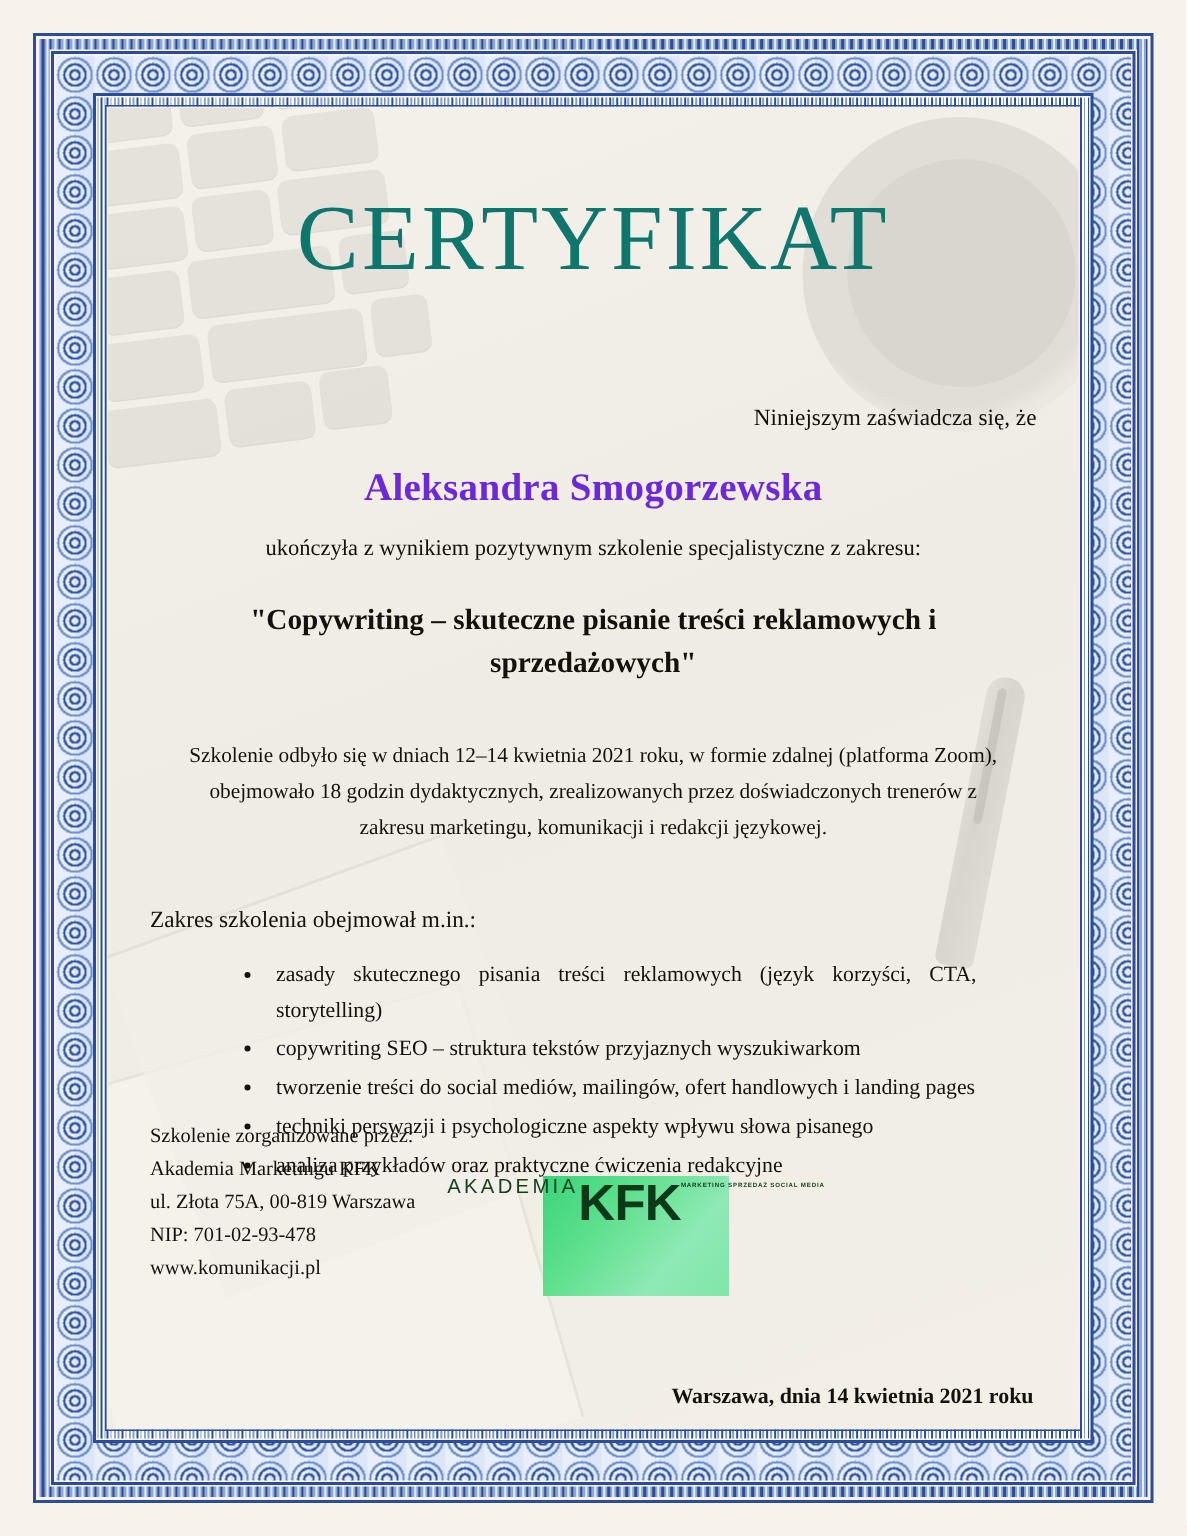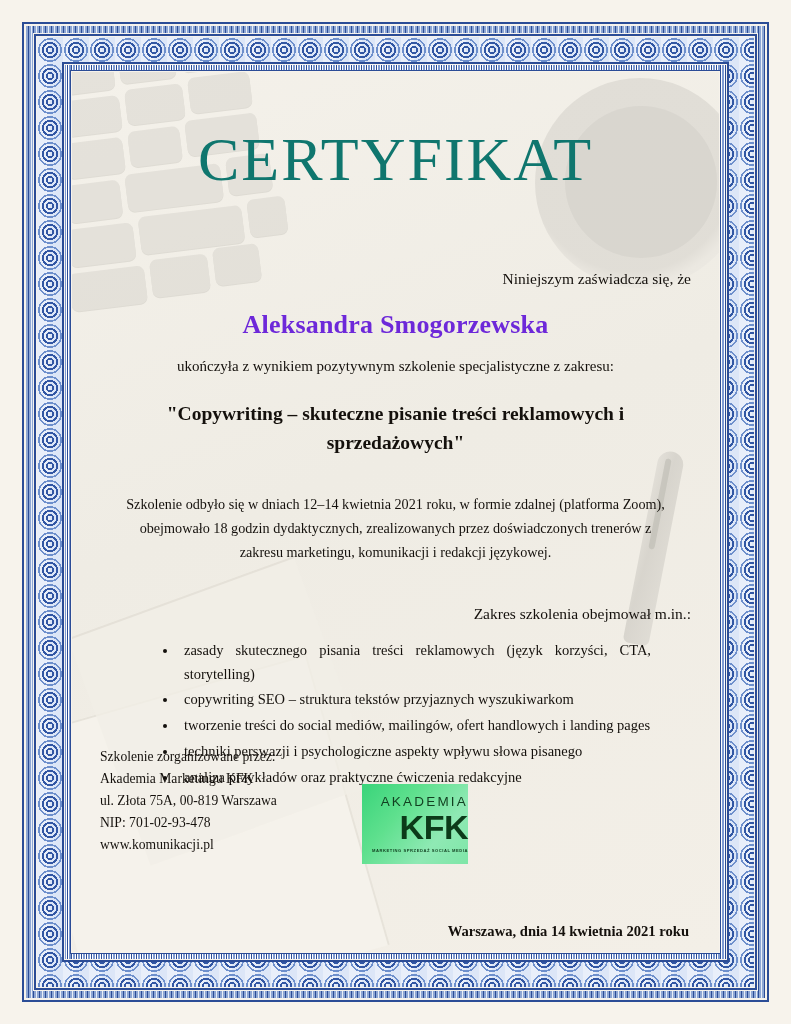--- a/index.html
+++ b/index.html
@@ -242,7 +242,7 @@
   }
 
   .scope-heading {
-    text-align: right;
+    text-align: left;
     font-size: 15.5px;
     margin-top: 40px;
   }

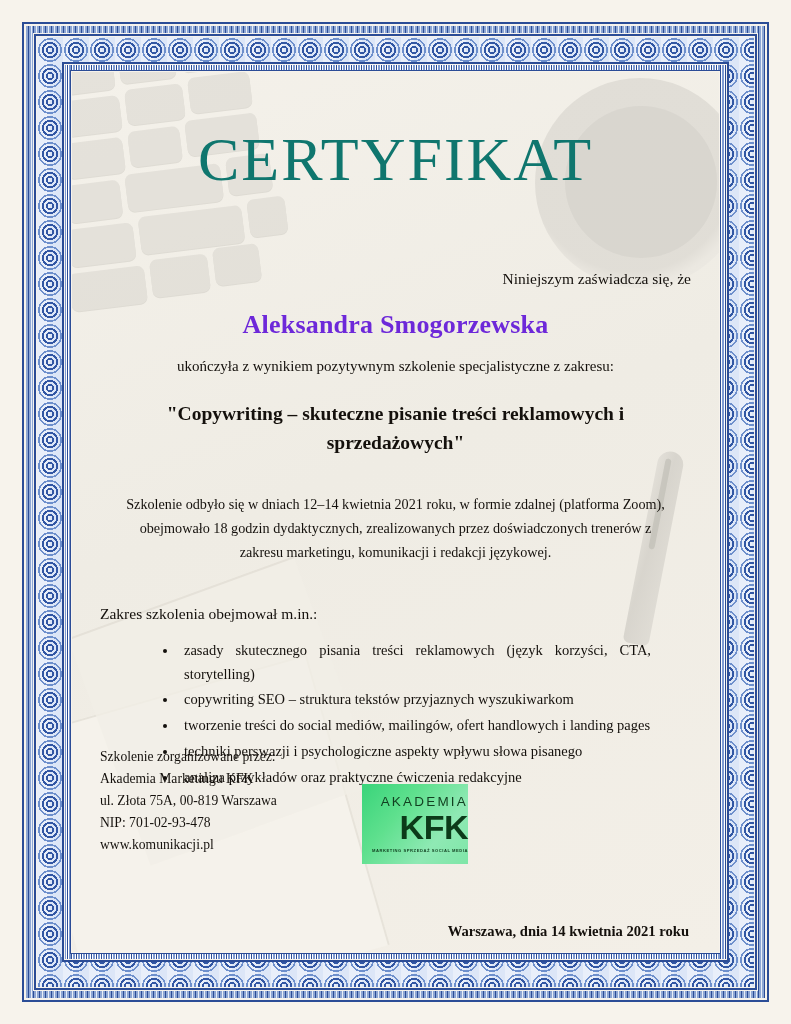--- a/index.html
+++ b/index.html
@@ -278,11 +278,11 @@
   .logo {
     position: absolute;
     left: 262px; top: 38px;
-    width: 106px; height: 80px;
+    width: 124px; height: 80px;
     background: linear-gradient(130deg, #39d47a 0%, #5fe08e 35%, #8fe9b4 70%, #7fe6a8 100%);
     display: flex;
-    flex-direction: column;
-    align-items: flex-end;
+    flex-direction: row;
+    align-items: flex-start;
     justify-content: center;
     color: #0f3d1d;
   }

